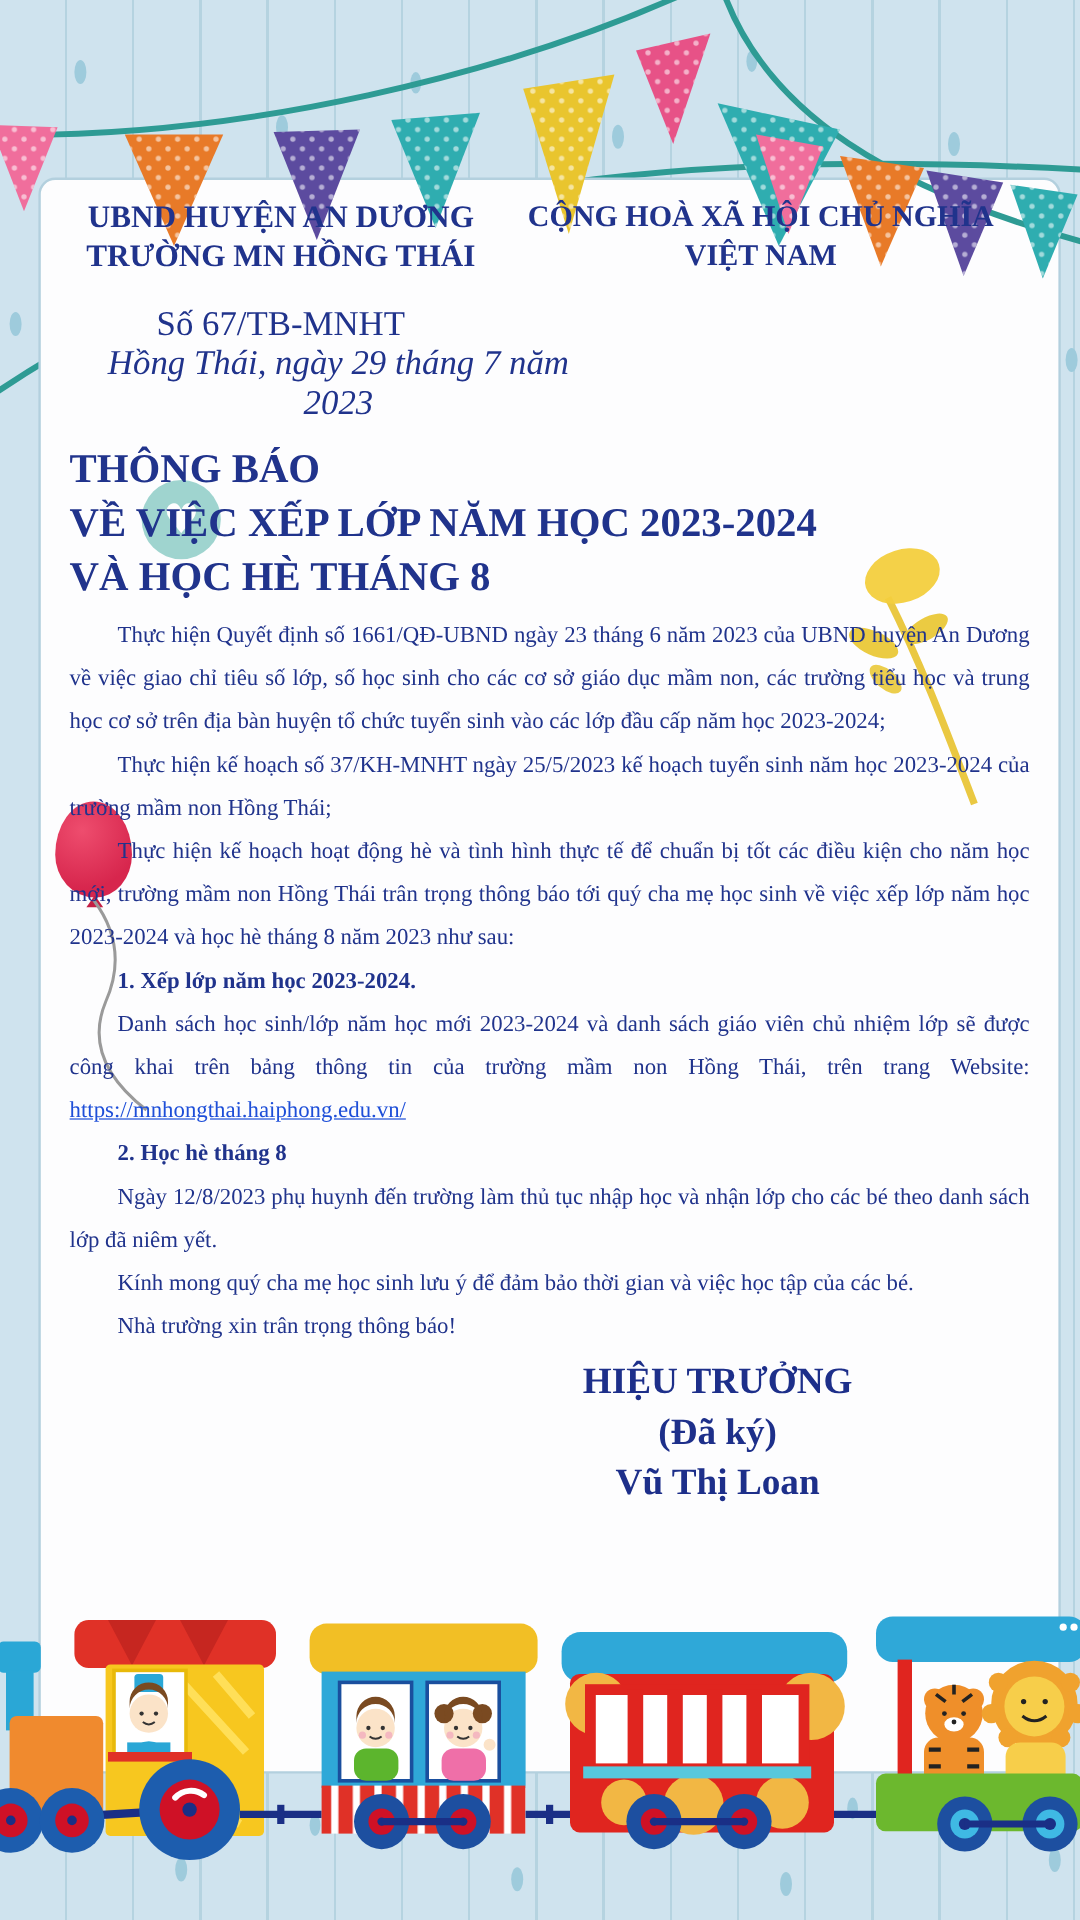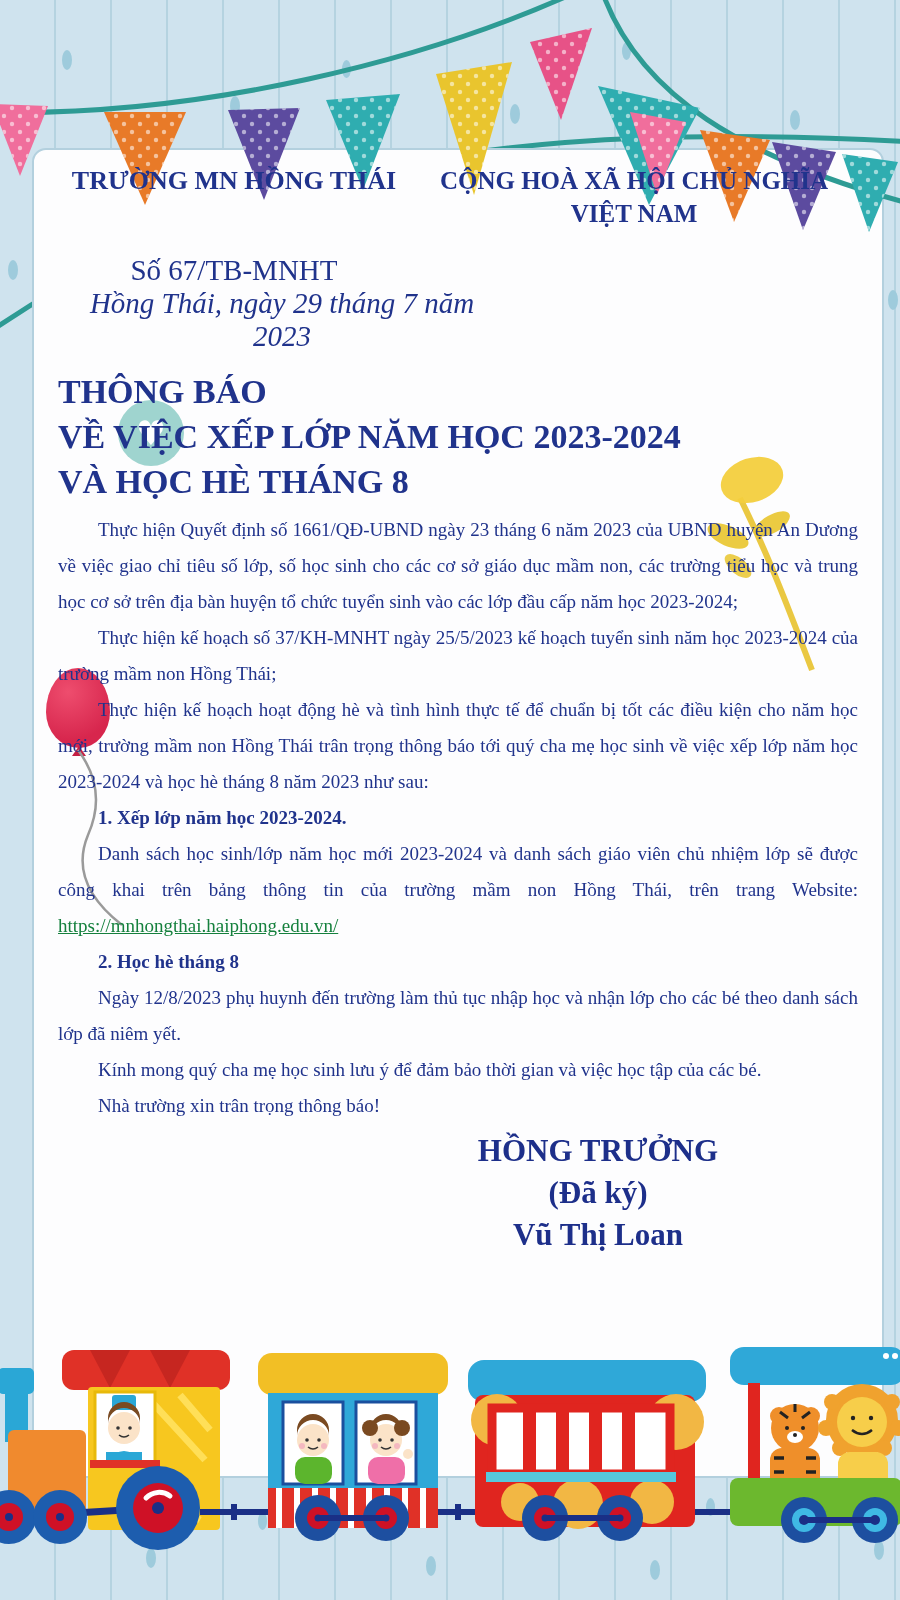--- a/index.html
+++ b/index.html
@@ -157,6 +157,7 @@
   <div class="textz">
     <div class="hdr">
       <div class="hdr-left">
+        <div>UBND HUYỆN AN DƯƠNG</div>
         <div class="org2">TRƯỜNG MN HỒNG THÁI</div>
       </div>
       <div class="hdr-right">

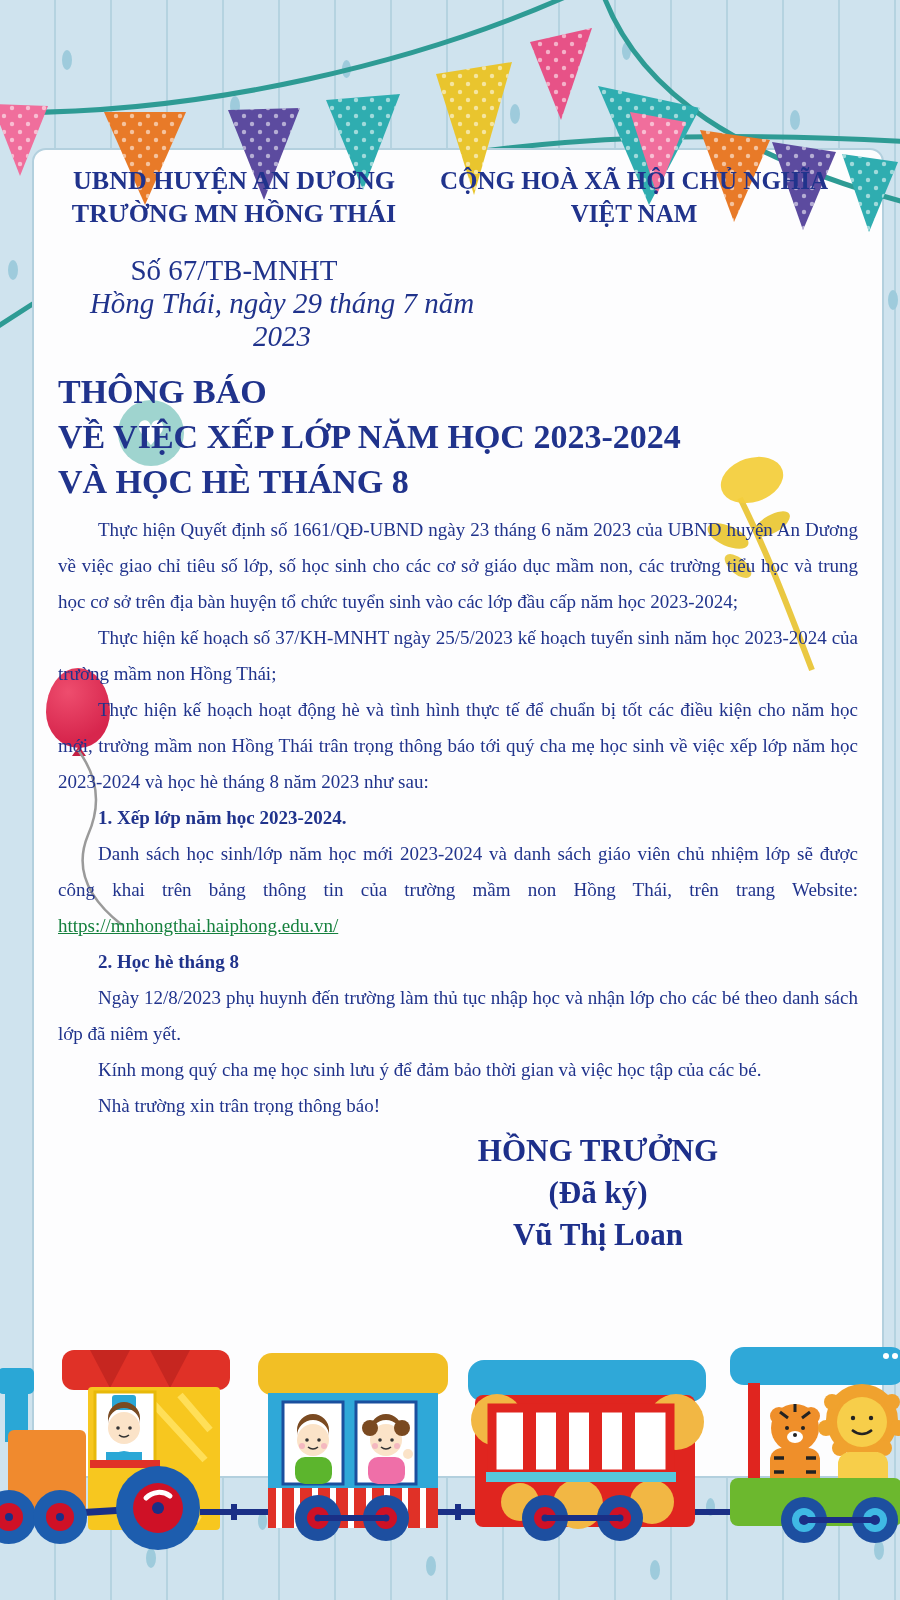--- a/index.html
+++ b/index.html
@@ -37,7 +37,7 @@
   .bodytext{margin-top:8px;font-size:19px;line-height:36px;text-align:justify;}
   .p{margin:0;text-indent:40px;}
   .h{margin:0;text-indent:40px;font-weight:bold;}
-  .link{color:#15803d;text-decoration:underline;cursor:pointer;}
+  .link{color:#1d4ed8;text-decoration:underline;cursor:pointer;}
   .sig{margin-top:6px;margin-left:44%;width:47%;text-align:center;
        font-weight:bold;font-size:31px;line-height:42px;color:#1d2f8a;}
   

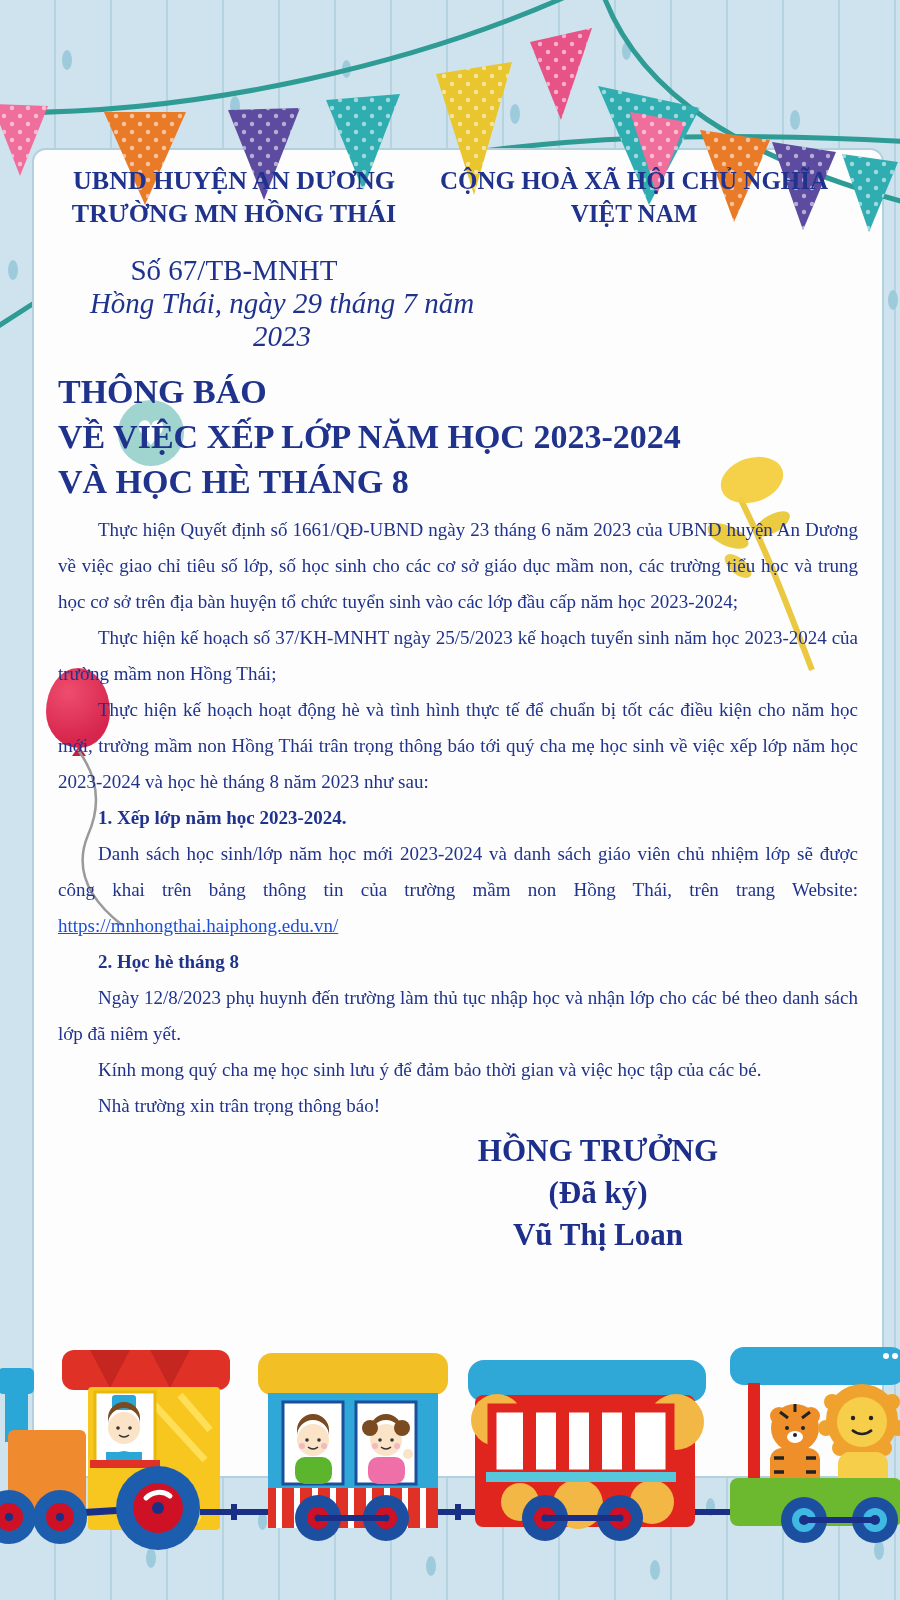--- a/index.html
+++ b/index.html
@@ -189,7 +189,7 @@
     </div>
 
     <div class="sig">
-      <div>HỒNG TRƯỞNG</div>
+      <div>HIỆU TRƯỞNG</div>
       <div>(Đã ký)</div>
       <div>Vũ Thị Loan</div>
     </div>

